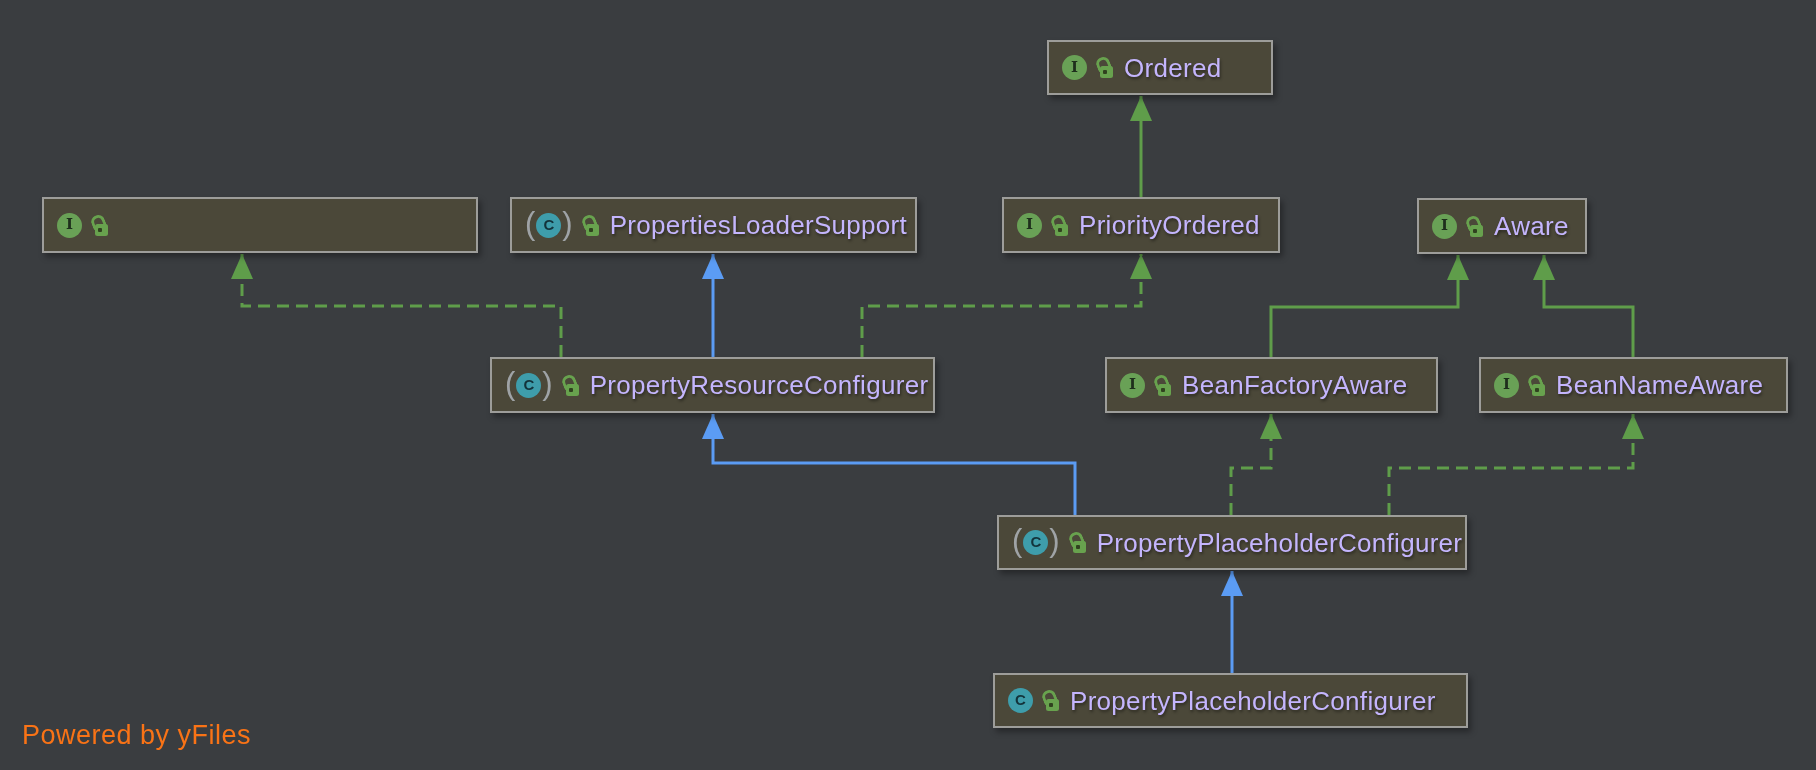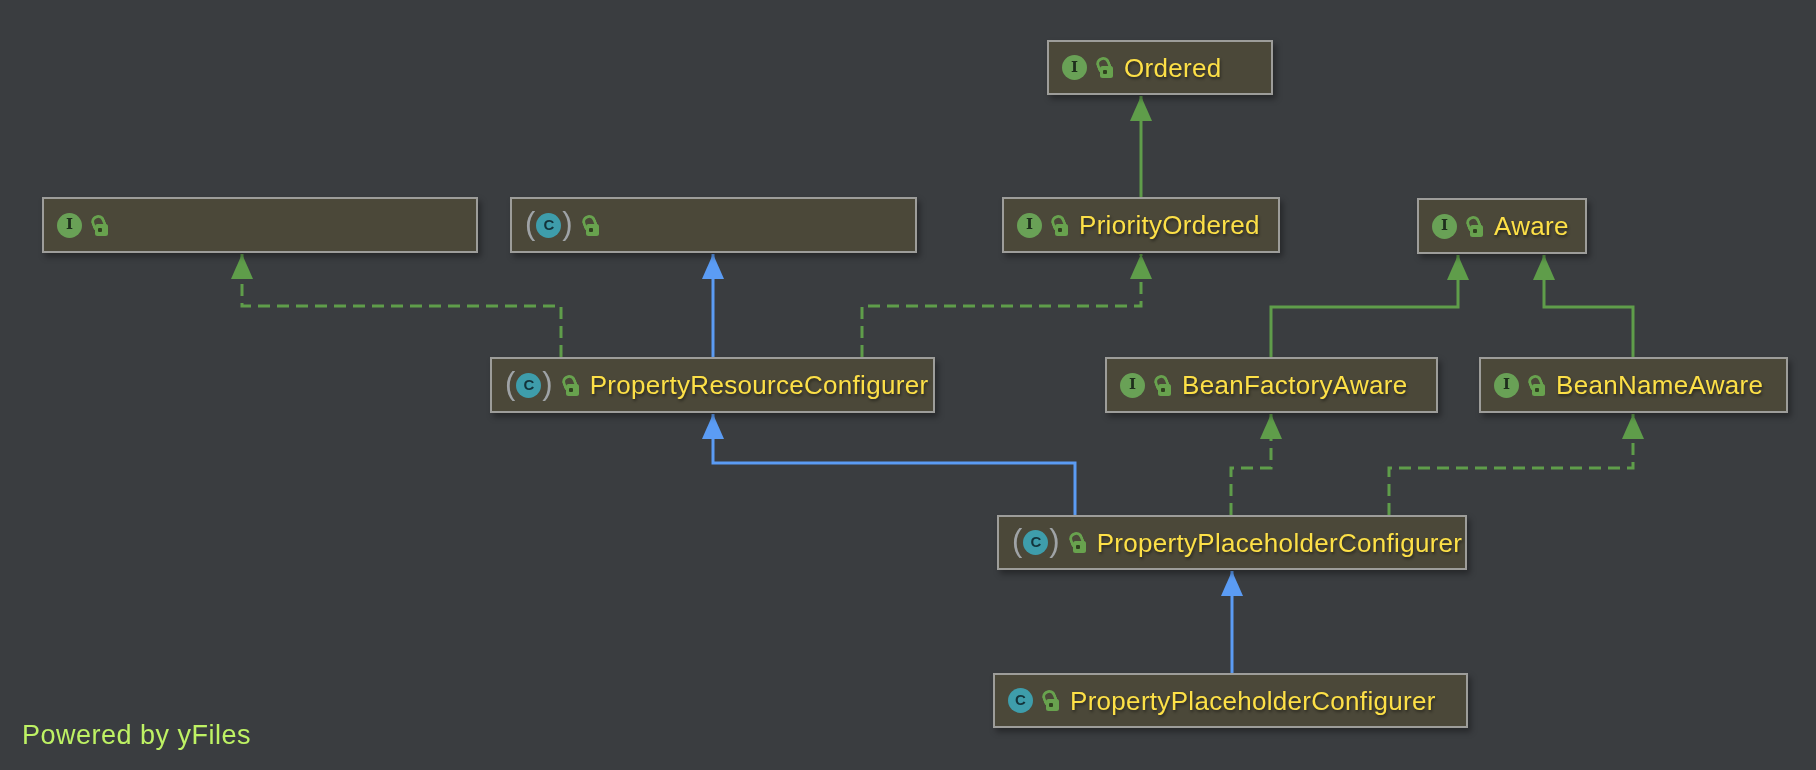--- a/index.html
+++ b/index.html
@@ -21,7 +21,7 @@
   .lbl{
     white-space:nowrap;letter-spacing:.3px;
     text-shadow:1px 2px 3px rgba(0,0,0,.45);
-    color:#fde047;
+    color:#c4b5fd;
   }
   
   .ic{

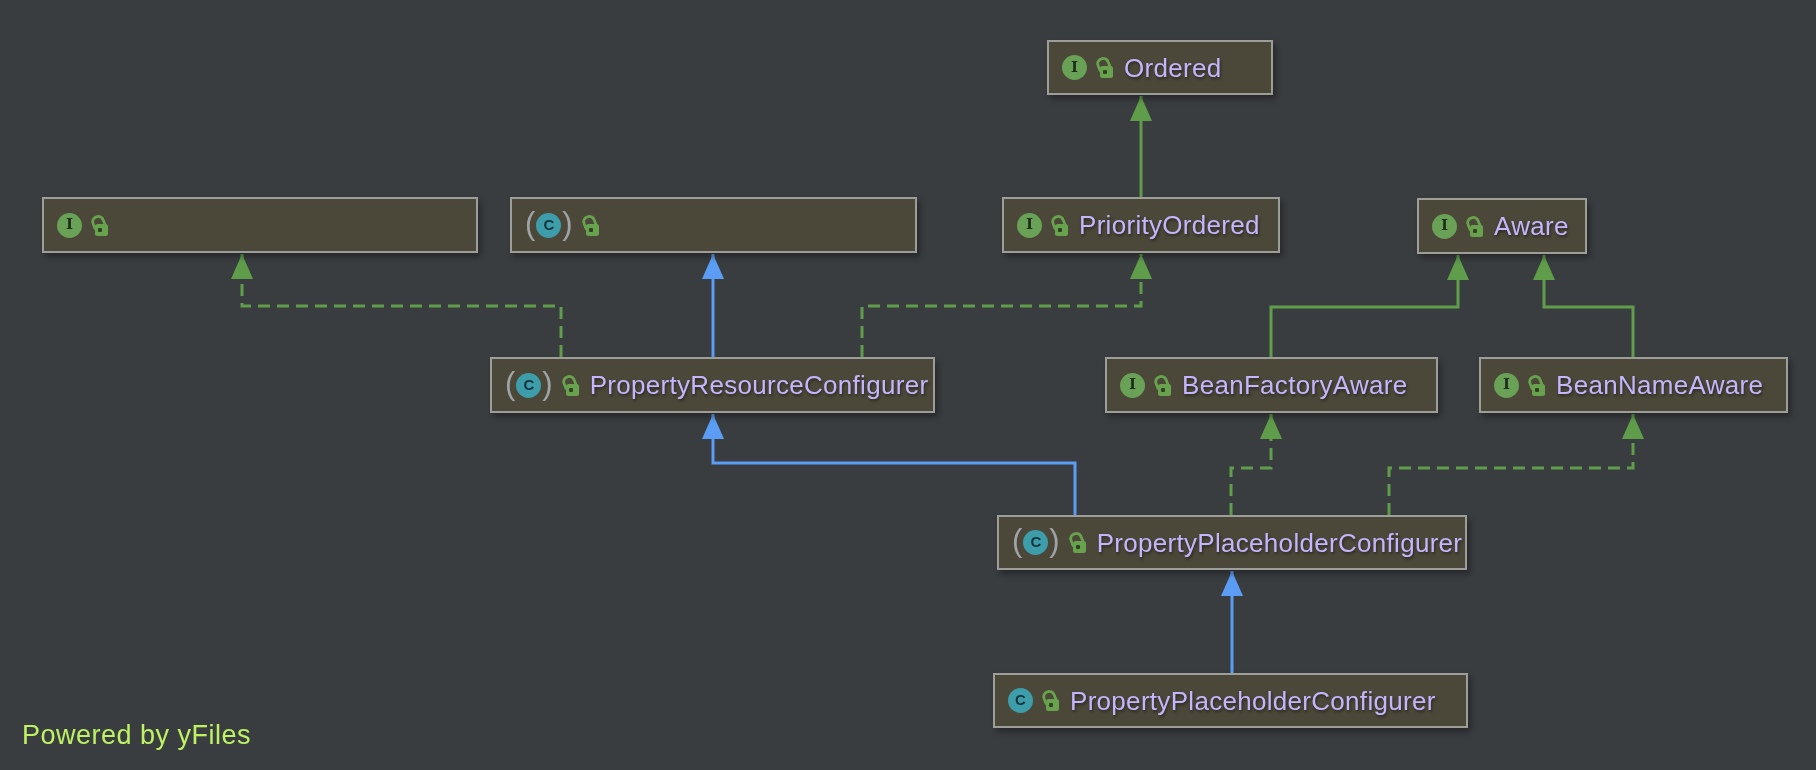--- a/index.html
+++ b/index.html
@@ -116,6 +116,7 @@
     <span class="lock">
         <span class="notch"></span>
       </span>
+    <span class="lbl">PropertiesLoaderSupport</span>
   </div>
 
   <div class="node" style="left:1002px;top:197px;width:278px;height:56px">

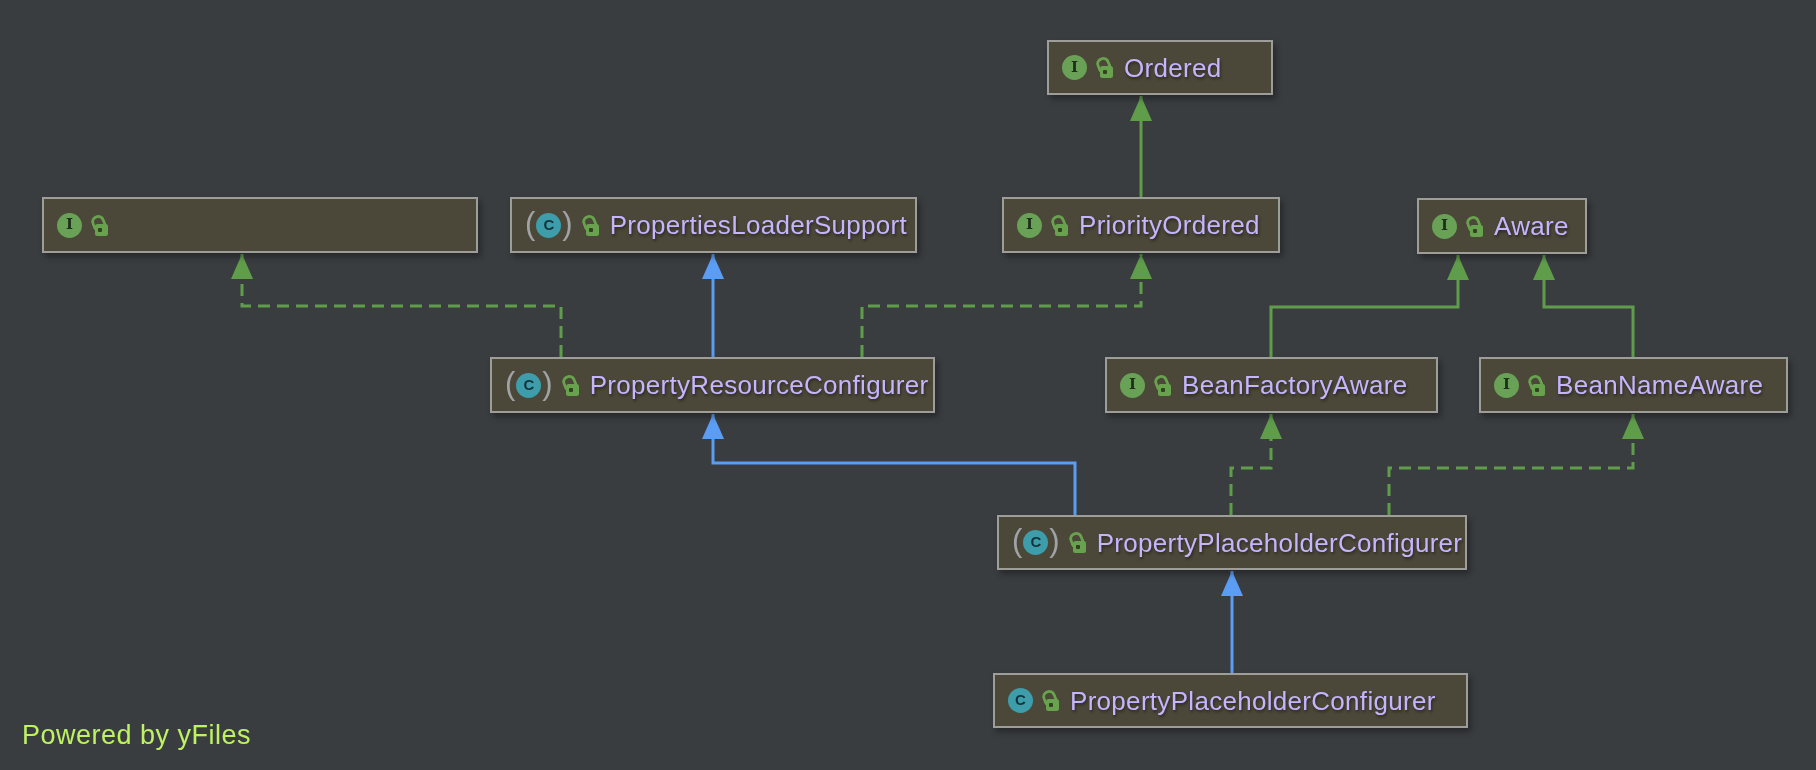--- a/index.html
+++ b/index.html
@@ -58,7 +58,7 @@
   }
   .watermark{
     position:absolute;left:22px;top:720px;
-    color:#bef264;font-size:27px;letter-spacing:.5px;
+    color:#f97316;font-size:27px;letter-spacing:.5px;
   }
 </style>
 </head>

